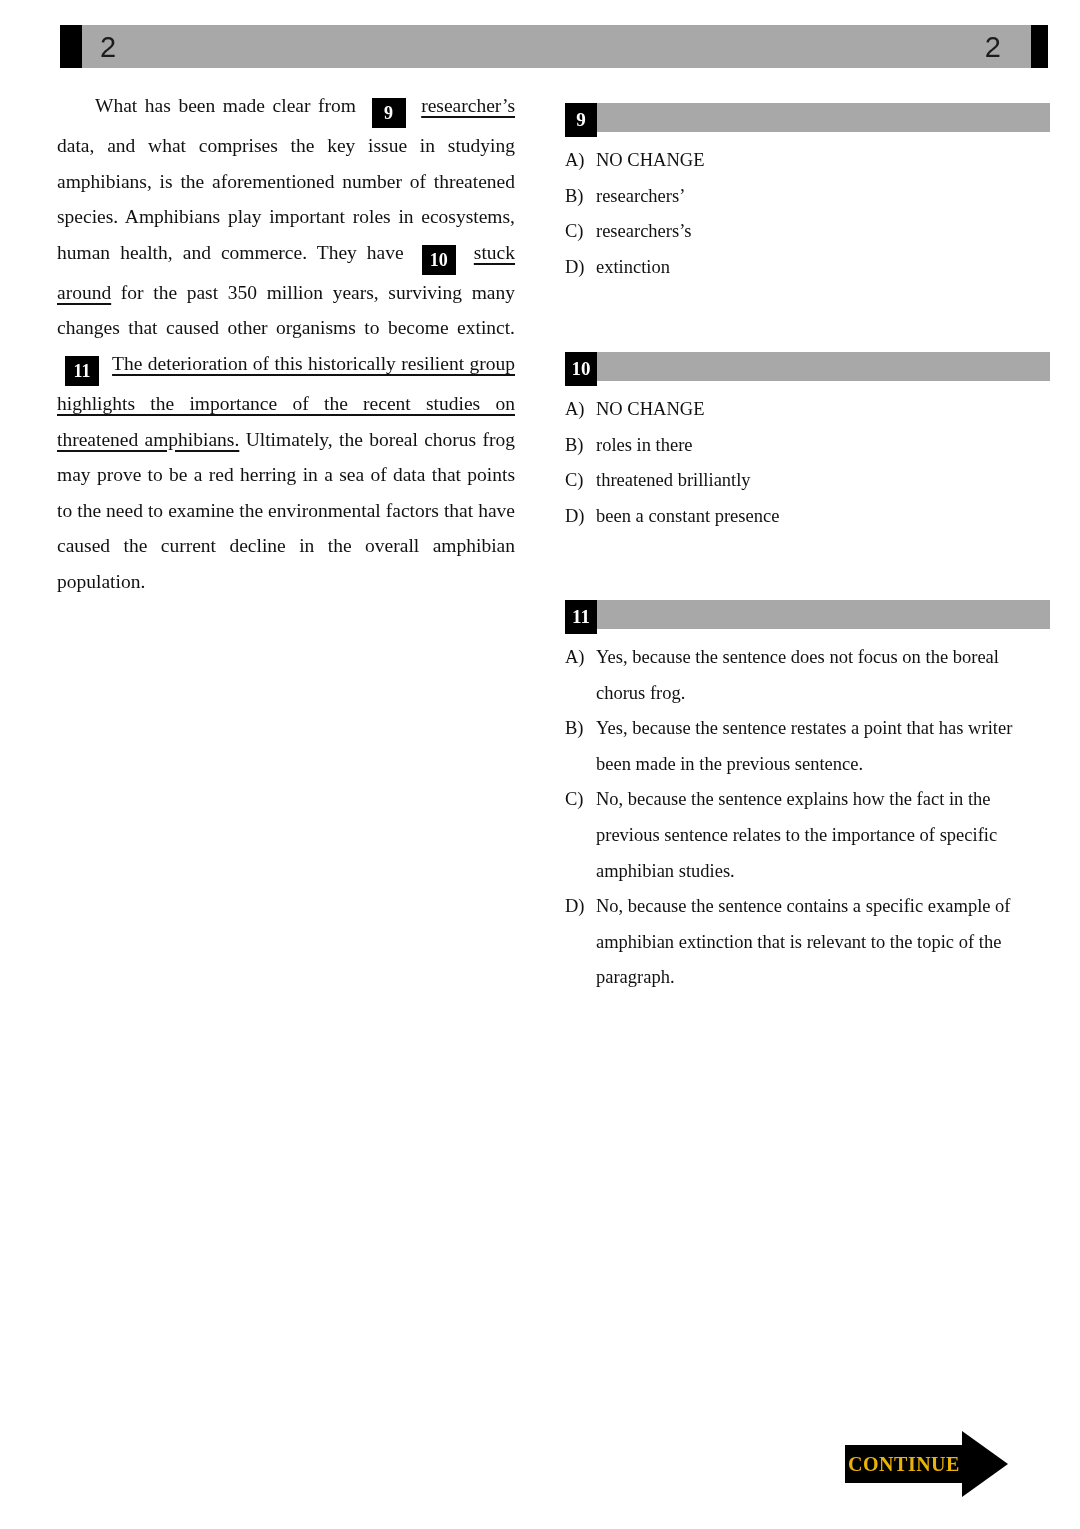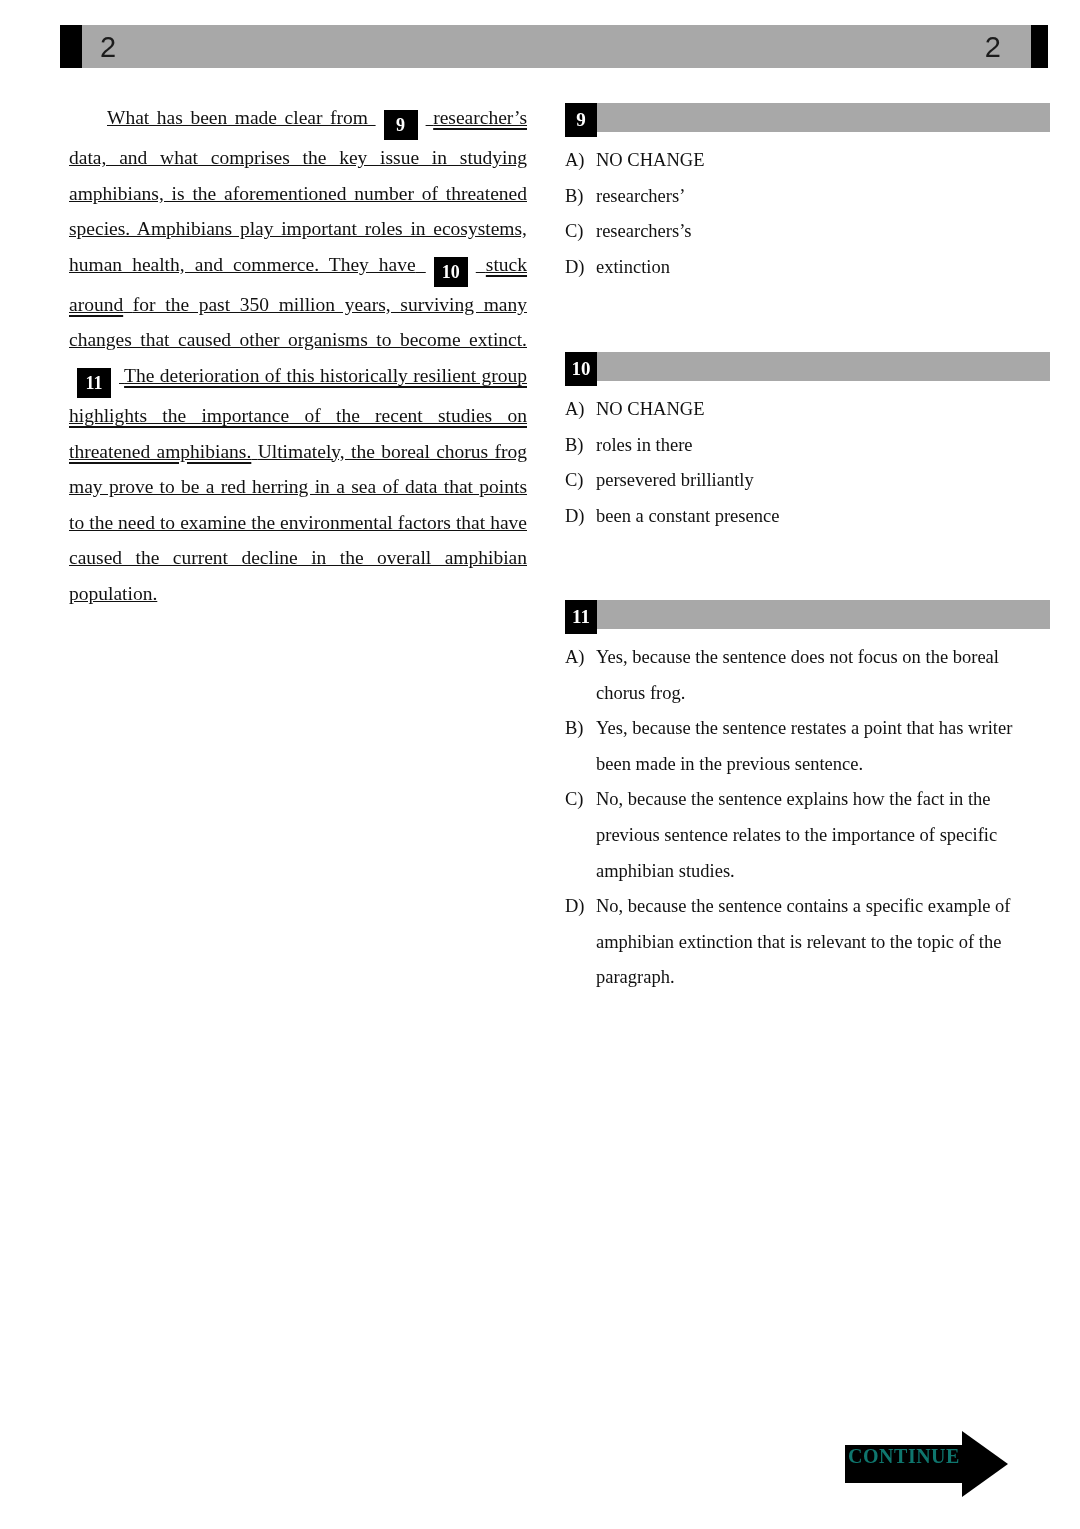--- a/index.html
+++ b/index.html
@@ -35,9 +35,9 @@
 
   
   .passage{
-    position:absolute;left:57px;top:88px;width:458px;margin:12px;
+    position:absolute;left:57px;top:88px;width:458px;margin:0;
     font-size:19.5px;line-height:35.6px;
-    text-align:justify;text-indent:38px;text-decoration:underline;
+    text-align:justify;text-indent:38px;
   }
   .marker{
     display:inline-block;text-indent:0;

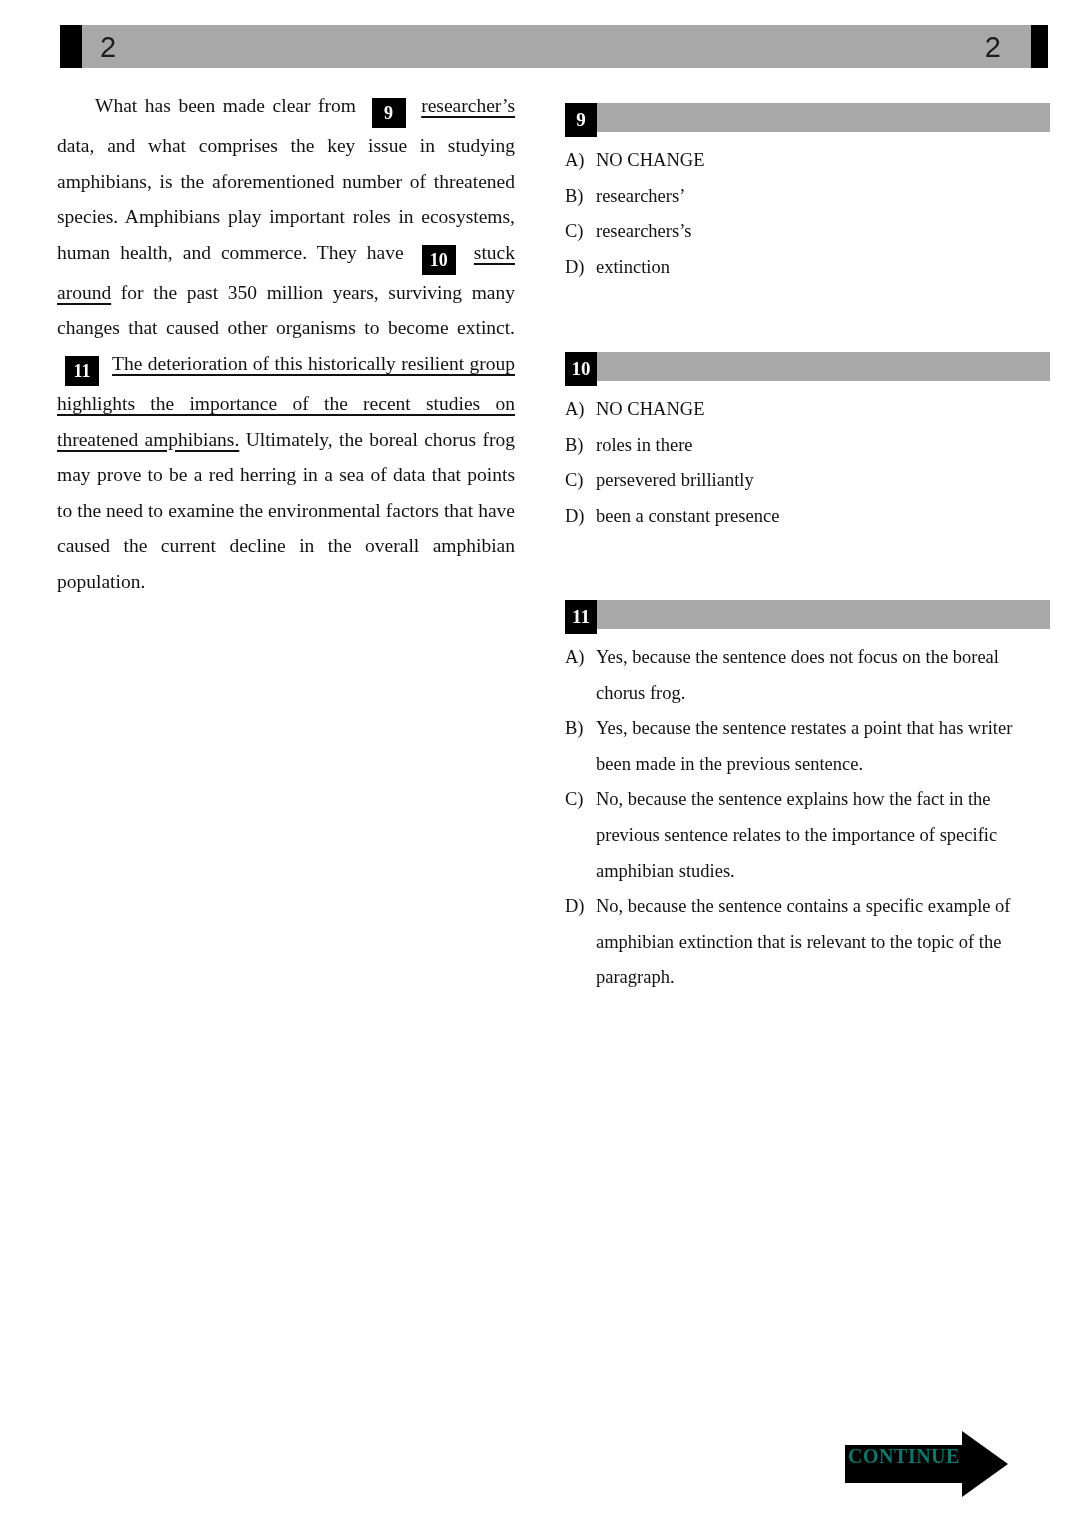--- a/index.html
+++ b/index.html
@@ -149,7 +149,7 @@
         </div>
         <div class="option">
           <span class="opt-letter">C)</span>
-          <span class="opt-text">persevered brilliantly</span>
+          <span class="opt-text">threatened brilliantly</span>
         </div>
         <div class="option">
           <span class="opt-letter">D)</span>

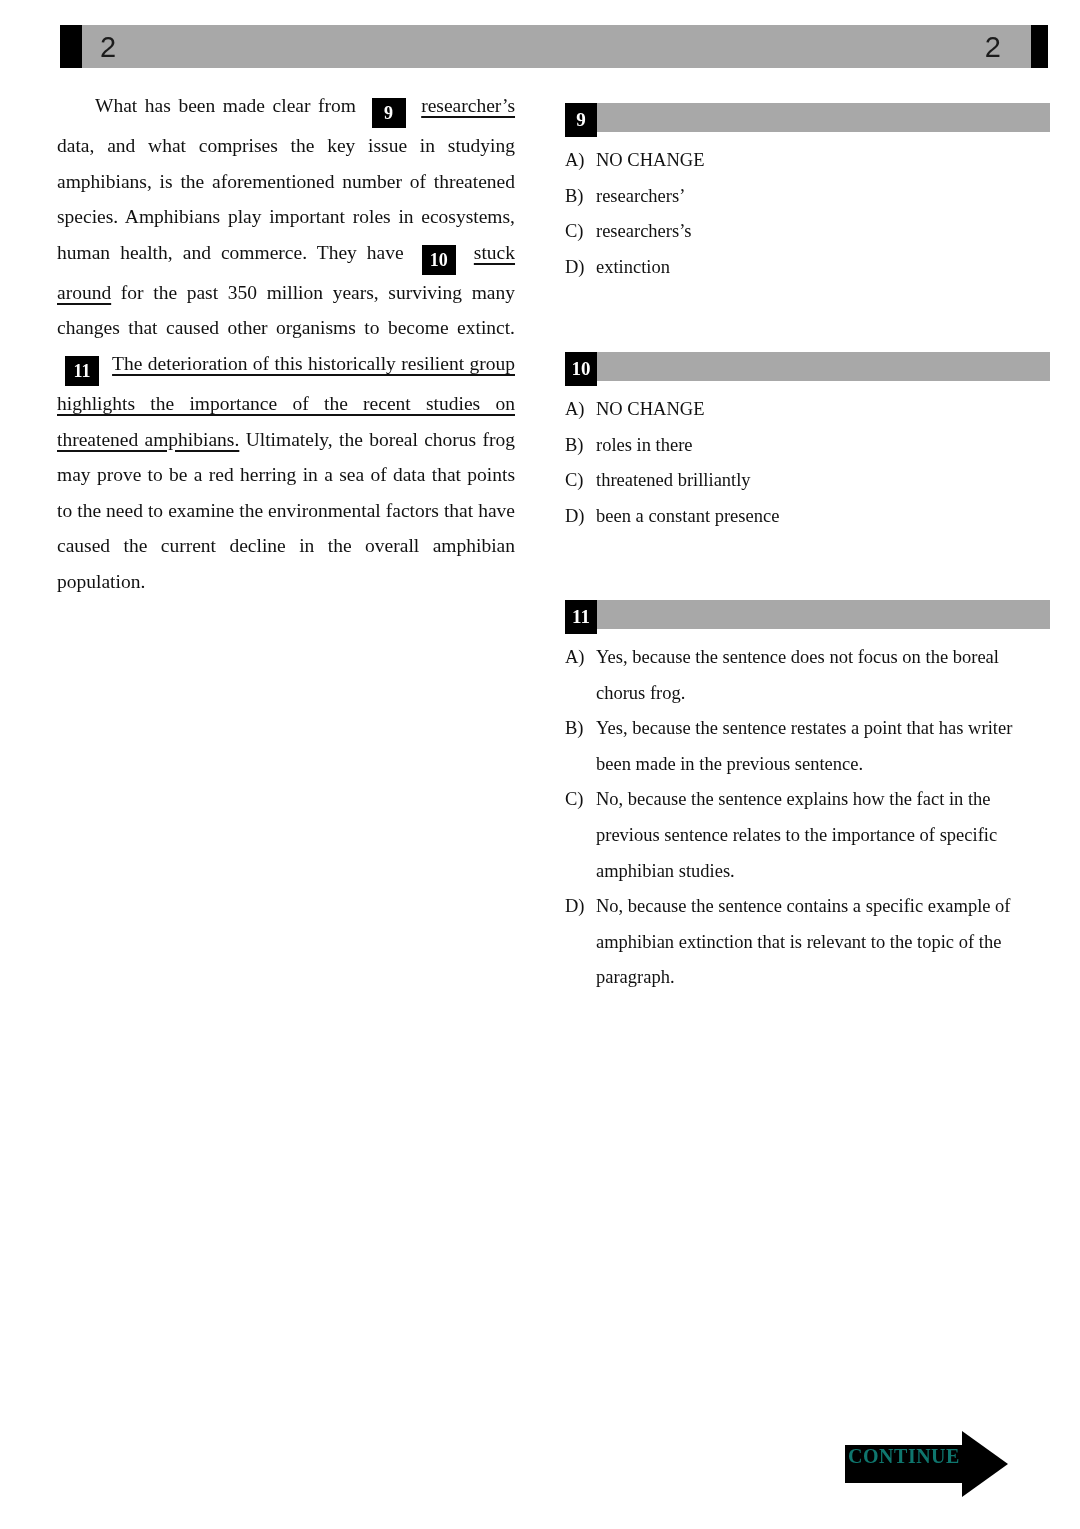--- a/index.html
+++ b/index.html
@@ -82,7 +82,7 @@
   }
   .continue-bar{
     width:118px;height:38px;background:var(--box-black);
-    color:#0f766e;display:flex;align-items:flex-start;justify-content:center;
+    color:#eab308;display:flex;align-items:center;justify-content:center;
     font-weight:bold;font-size:20px;letter-spacing:0.5px;
   }
   .continue-arrow{

